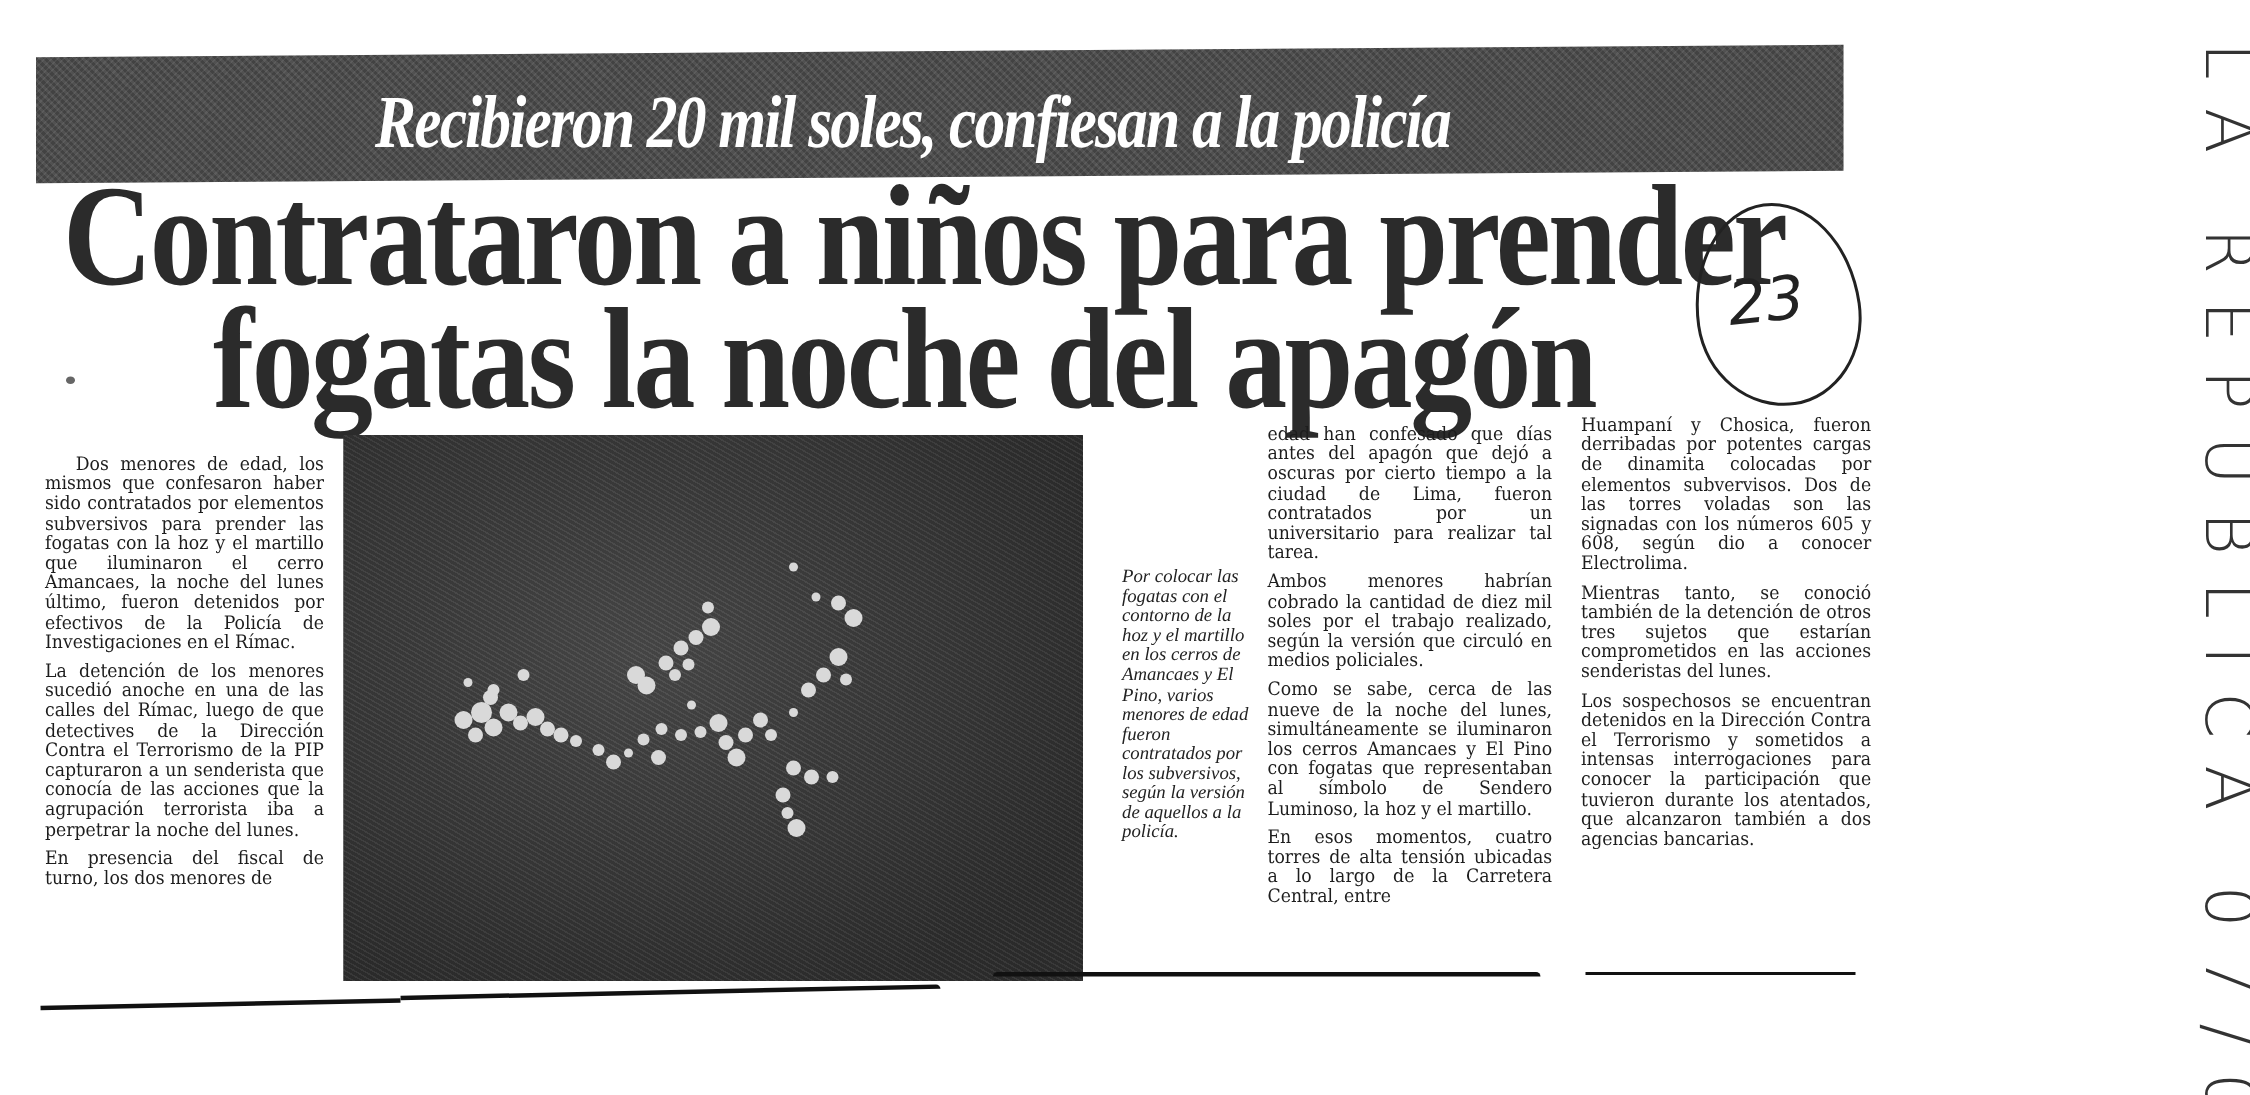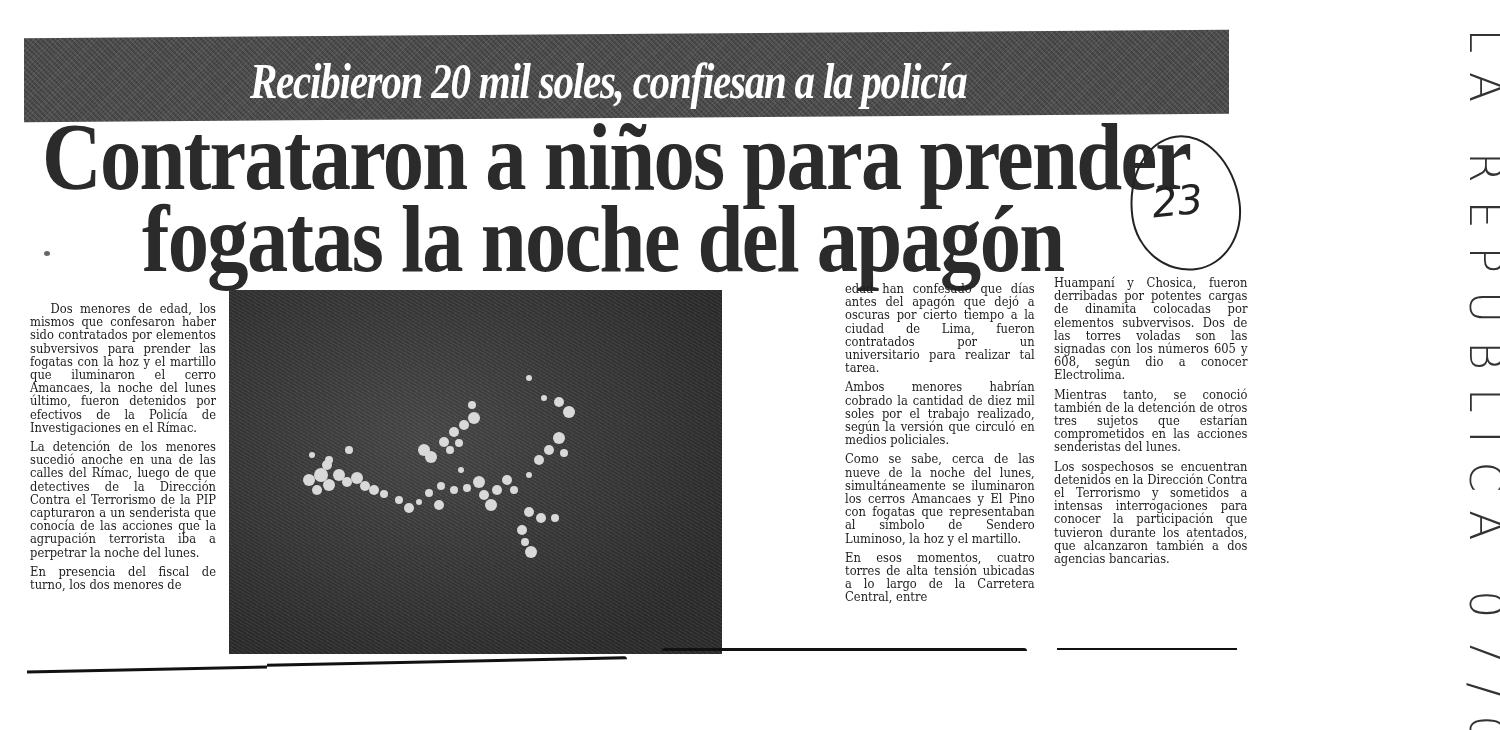--- a/index.html
+++ b/index.html
@@ -185,6 +185,7 @@
     </svg>
   </div>
 
+  <div class="caption">Por colocar las fogatas con el contorno de la hoz y el martillo en los cerros de Amancaes y El Pino, varios menores de edad fueron contratados por los subversivos, según la versión de aquellos a la policía.</div>
 
   <div class="col col3">
     <p>edad han confesado que días antes del apagón que dejó a oscuras por cierto tiempo a la ciudad de Lima, fueron contratados por un universitario para realizar tal tarea.</p>

